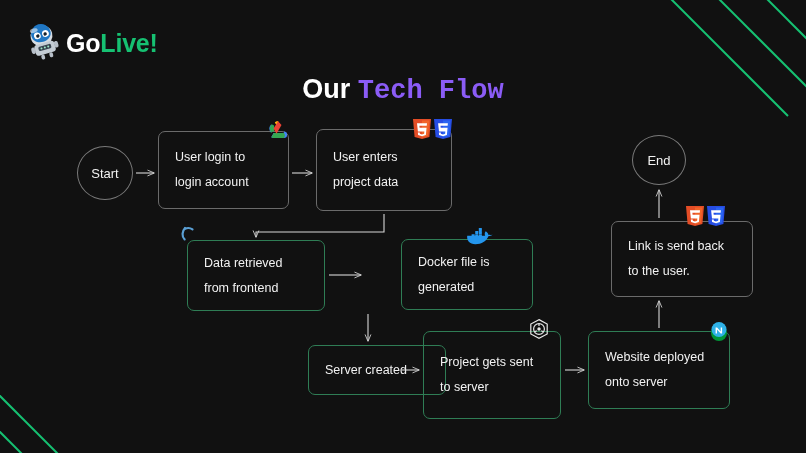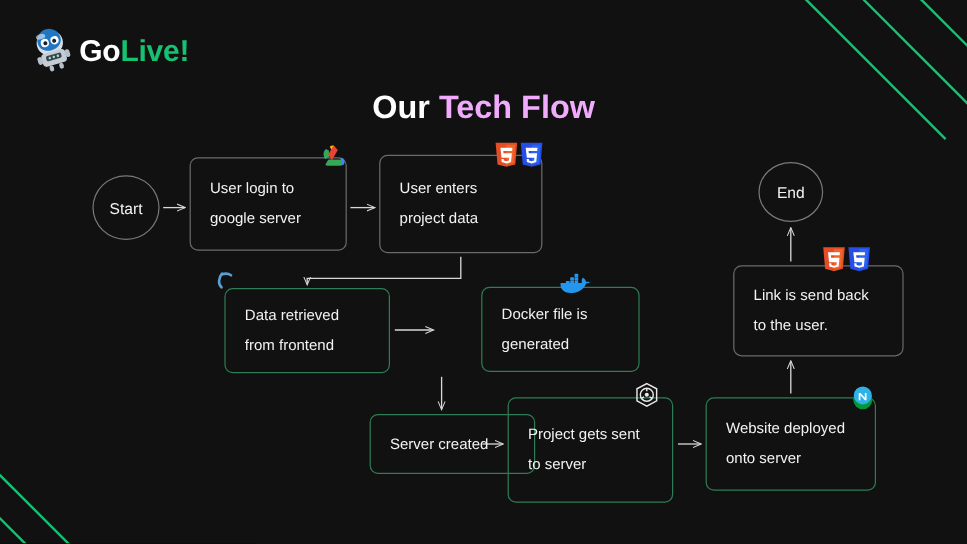--- a/index.html
+++ b/index.html
@@ -56,7 +56,7 @@
     letter-spacing: 0px;
   }
   .title-a { color: #ffffff; }
-  .title-b { color: #f0abfc; }
+  .title-b { color: #8b5cf6; font-family: Liberation Mono, monospace; }
 
   
   #flow {

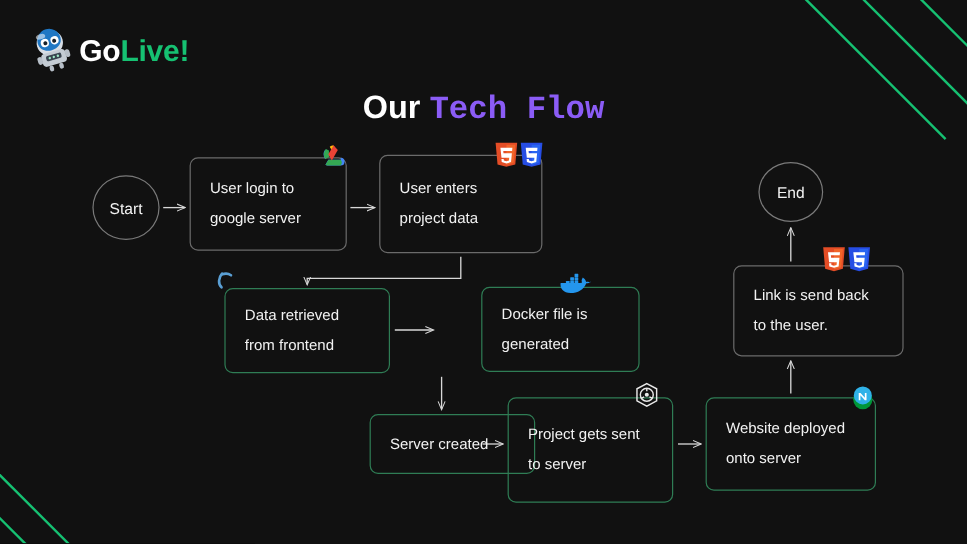--- a/index.html
+++ b/index.html
@@ -198,7 +198,7 @@
 
     <div class="node" style="left:158px; top:131px; width:131px; height:78px;">
       <span class="line">User login to</span>
-      <span class="line">google server</span>
+      <span class="line">login account</span>
     </div>
     <span class="badge" style="left:265px; top:118px;">
       <svg width="24" height="22" viewBox="0 0 24 22">

